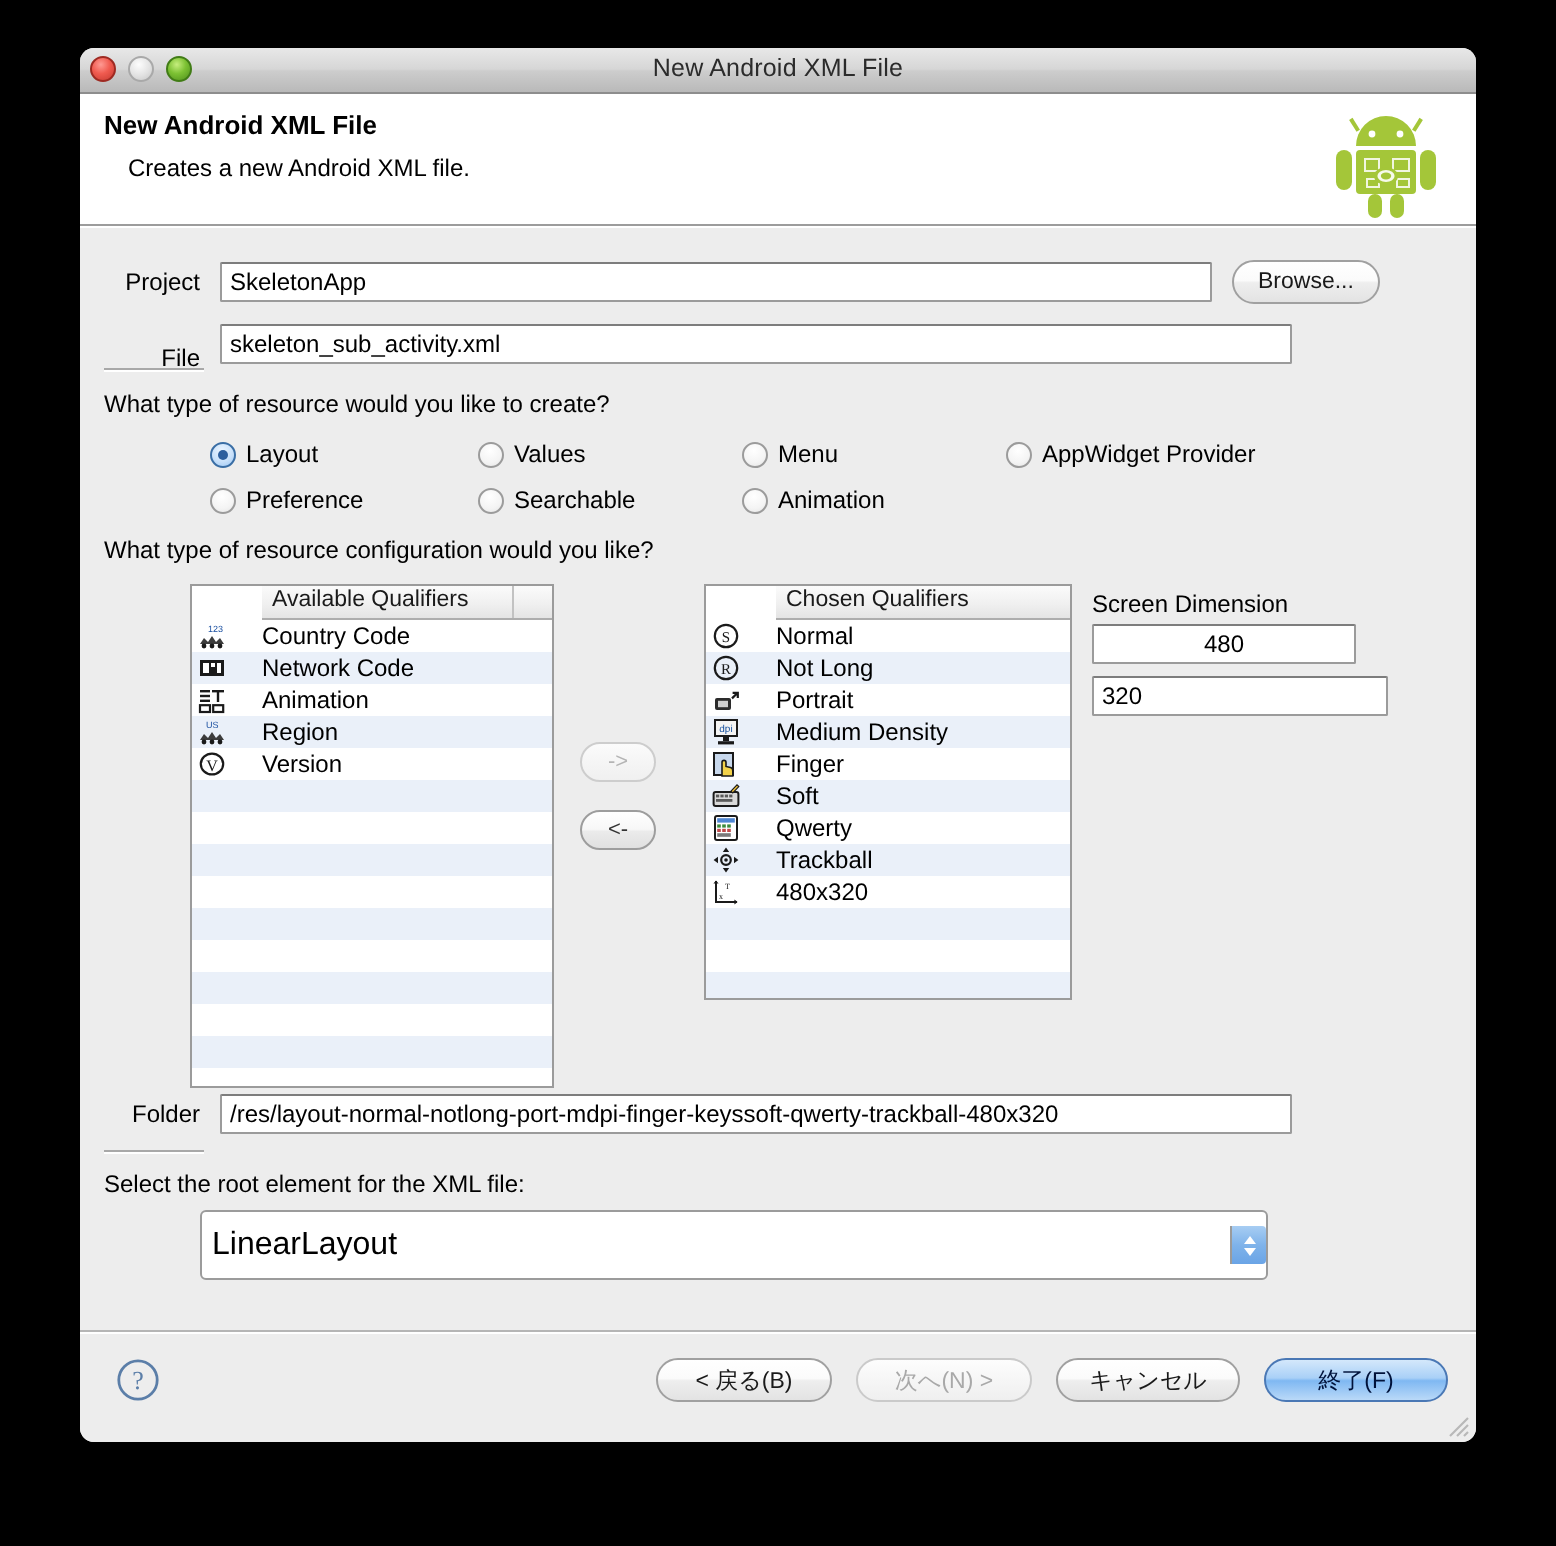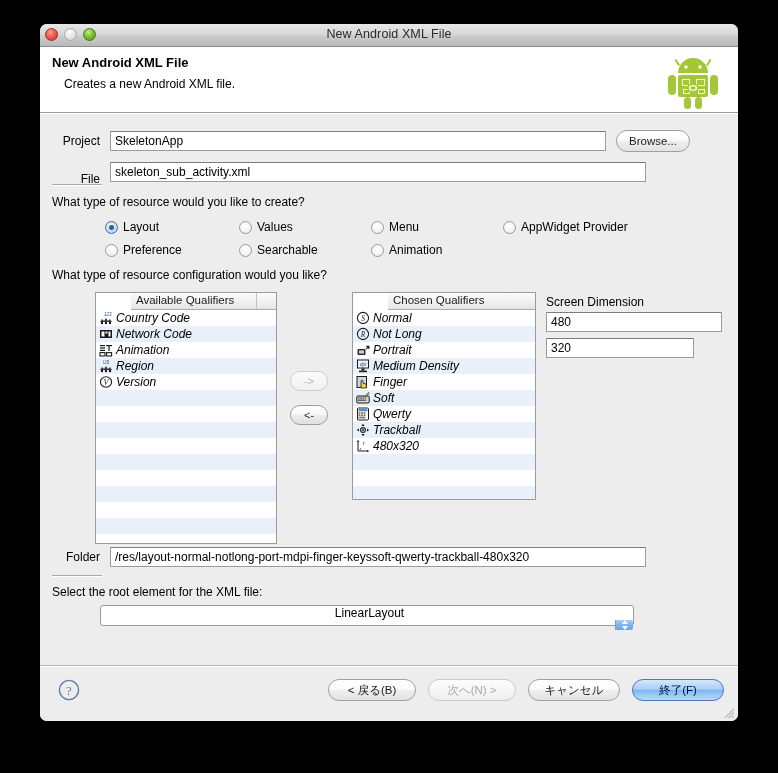--- a/index.html
+++ b/index.html
@@ -104,9 +104,9 @@
   .listhead .hcell:last-child{border-right:none;}
   .rows{position:relative;}
   .lrow{
-    height:16px;line-height:16px;display:flex;align-items:center;gap:3px;
+    height:16px;line-height:16px;display:flex;align-items:center;gap:18px;
     padding-left:3px;font-size:12px;color:#000;box-sizing:border-box;
-    white-space:nowrap;overflow:hidden;font-style:italic;
+    white-space:nowrap;overflow:hidden;
   }
   .lrow.alt{background:#eaf0f9;}
   .ic{width:14px;height:14px;flex:0 0 14px;display:block;}

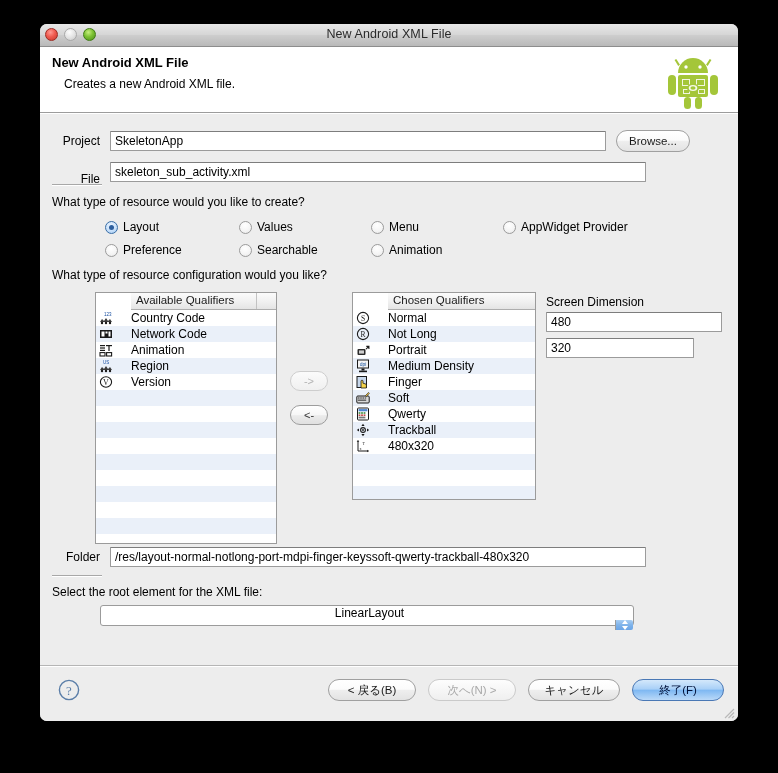--- a/index.html
+++ b/index.html
@@ -412,7 +412,7 @@
     </div>
 
     <div class="lbl" style="position:absolute;left:506px;top:181px;">Screen Dimension</div>
-    <input class="txt" style="position: absolute; left: 506px; top: 198px; width: 176px;" value="480">
+    <input class="txt" style="position: absolute; left: 506px; top: 198px; width: 132px; text-align: center;" value="480">
     <input class="txt" style="position: absolute; left: 506px; top: 224px; width: 148px;" value="320">
 
     <div class="row" style="left:12px;top:433px;width:660px;">

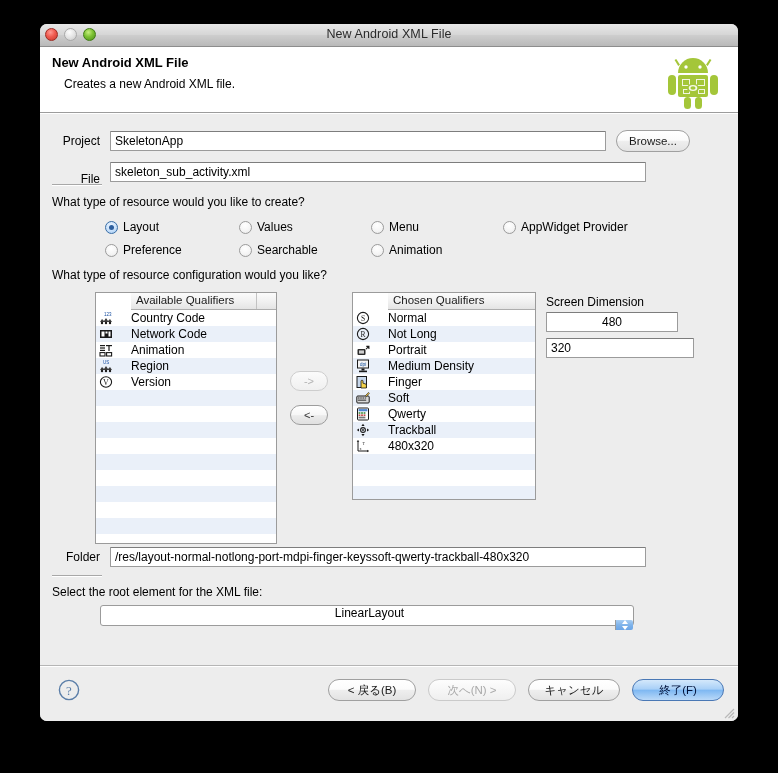--- a/index.html
+++ b/index.html
@@ -123,9 +123,9 @@
 
   
   .combo{
-    position:absolute;height:21px;box-sizing:border-box;background:#fff;
+    position:absolute;height:35px;box-sizing:border-box;background:#fff;
     border:1px solid #9b9b9b;border-radius:3px;display:flex;align-items:center;
-    font-size:12px;color:#000;padding-left:5px;flex-direction:column;
+    font-size:16px;color:#000;padding-left:5px;
   }
   .combo .arrows{
     margin-left:auto;width:17px;height:19px;border-radius:0 2px 2px 0;

